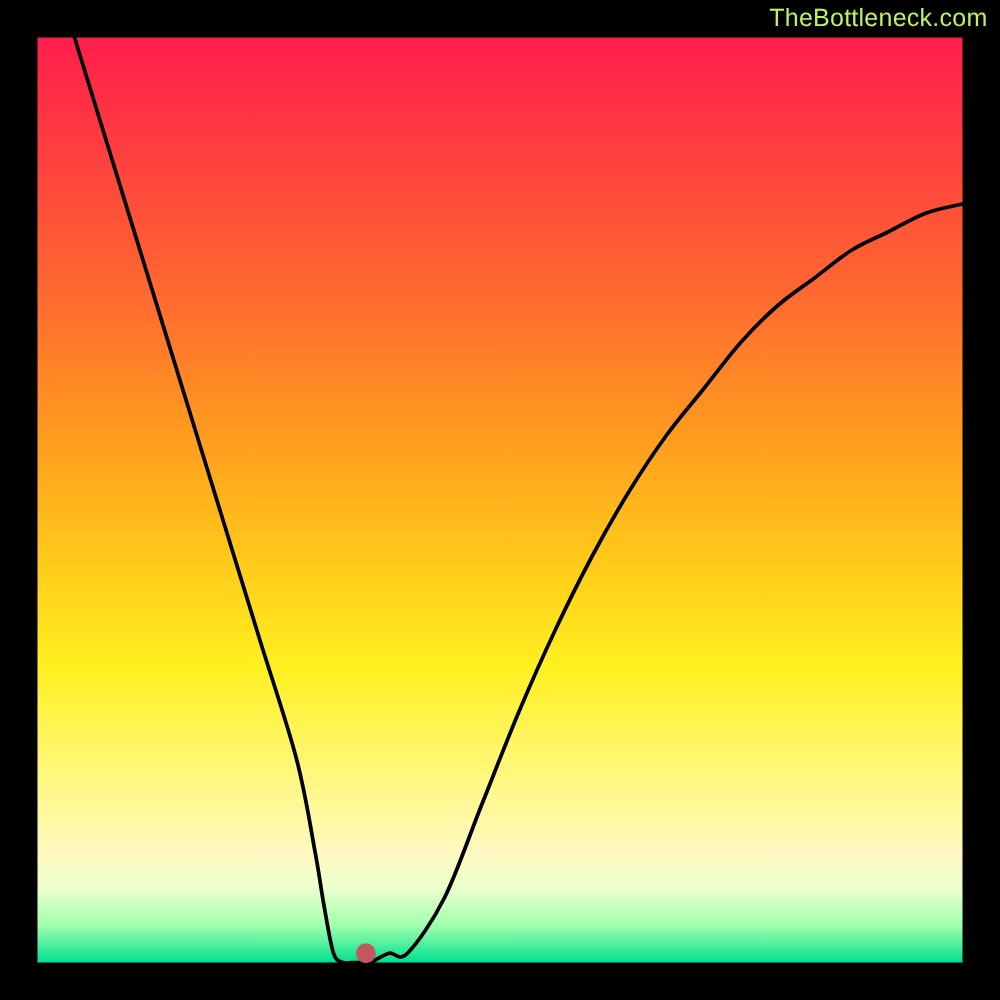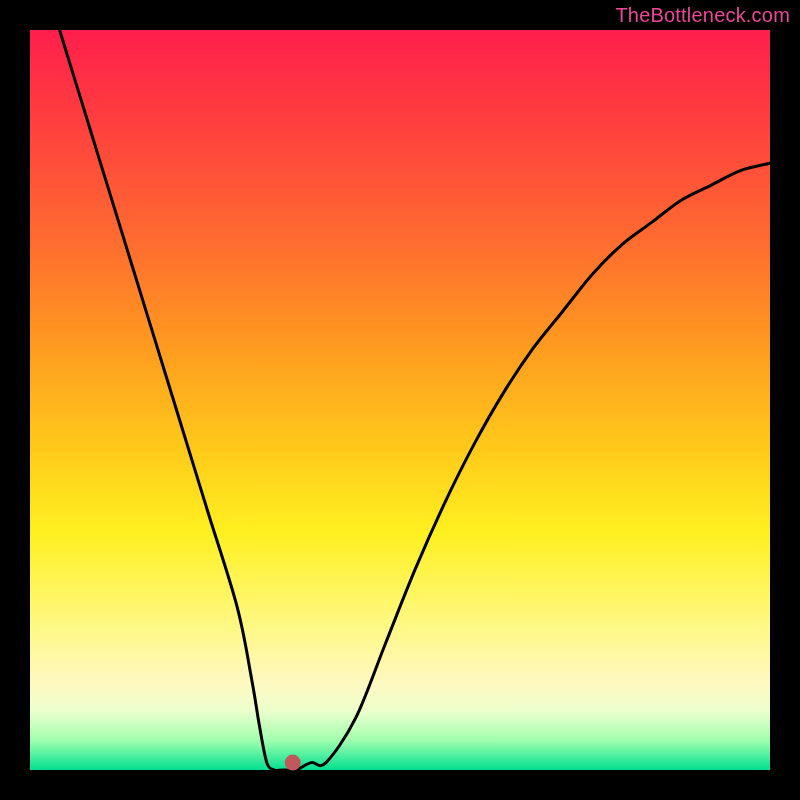--- a/index.html
+++ b/index.html
@@ -51,7 +51,7 @@
     position: absolute;
     top: 4px;
     right: 10px;
-    color: #ec4899;
+    color: #bef264;
     font-size: 20px;
     font-weight: 500;
     letter-spacing: 0.2px;

